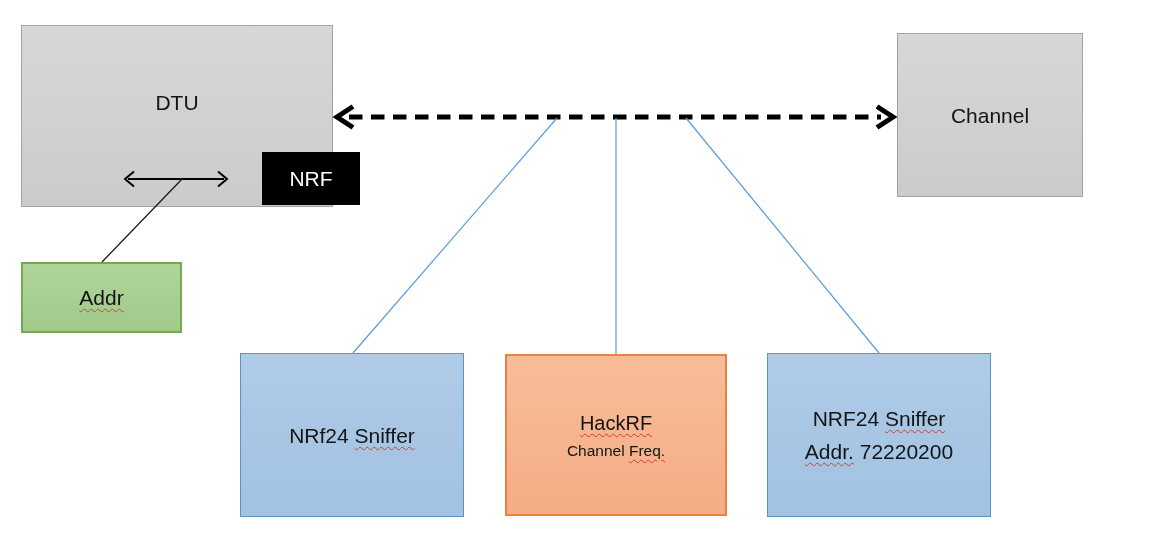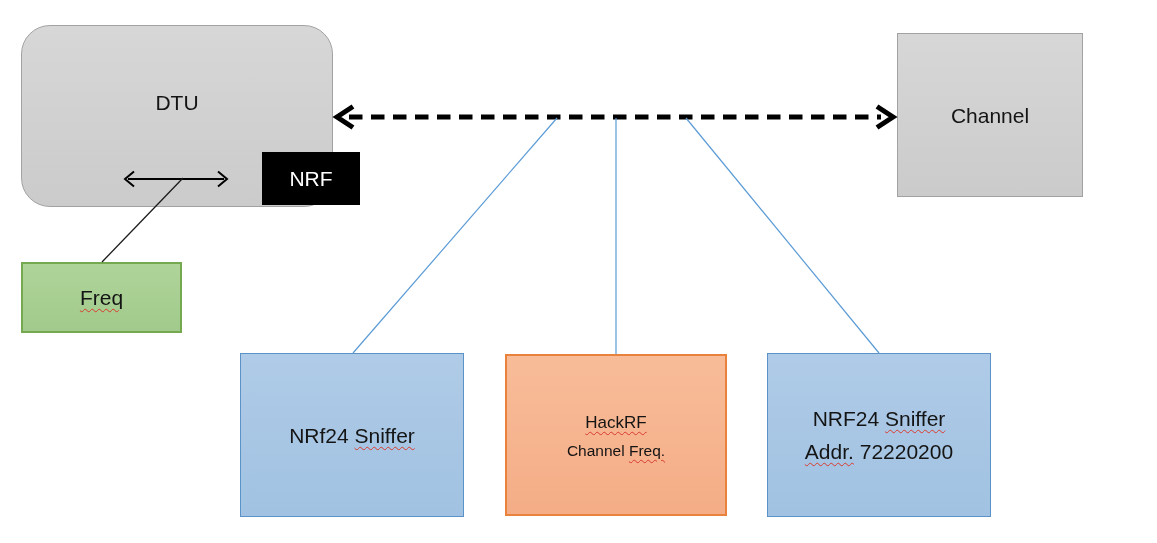--- a/index.html
+++ b/index.html
@@ -33,7 +33,7 @@
 
 <div class="canvas">
 
-  <div class="box gray t21" style="left:21px; top:25px; width:312px; height:182px; padding-bottom:28px;border-radius:29px;">
+  <div class="box gray t21" style="left:21px; top:25px; width:312px; height:182px; padding-bottom:28px;">
     <div>DTU</div>
   </div>
 

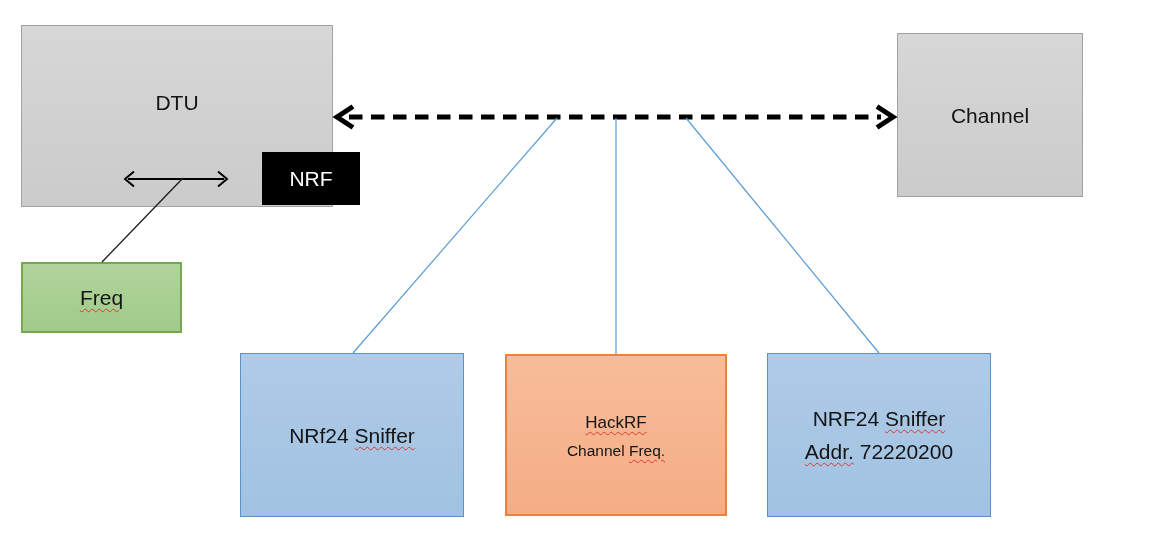--- a/index.html
+++ b/index.html
@@ -43,7 +43,7 @@
   </div>
 
   <div class="box green t21" style="left:21px; top:262px; width:161px; height:71px;">
-    <div><span class="sq">Freq</span></div>
+    <div><span class="sq">Addr</span></div>
   </div>
 
   <div class="box gray t21" style="left:897px; top:33px; width:186px; height:164px;">

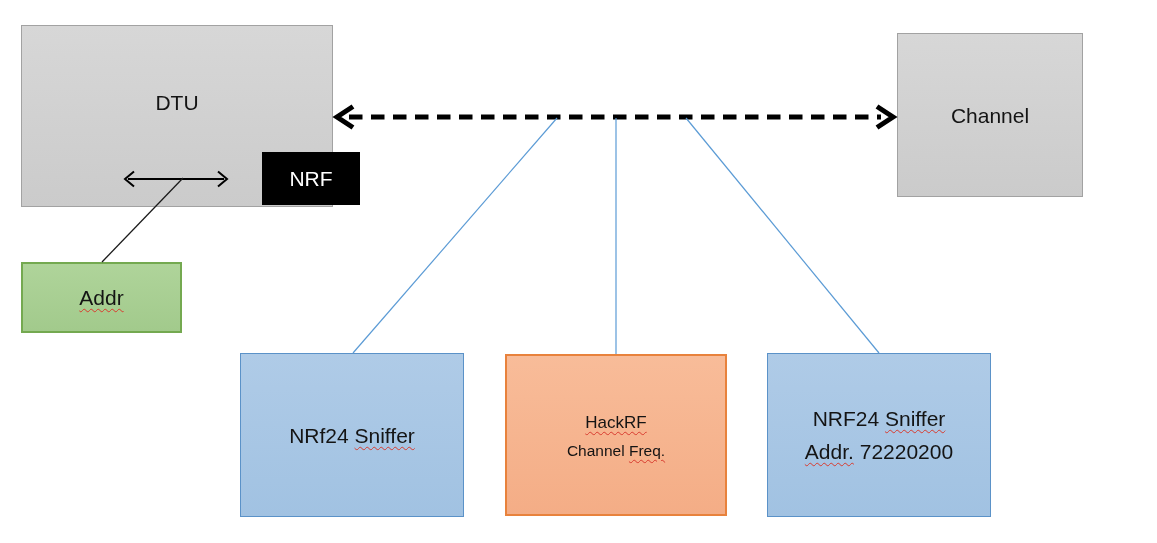--- a/index.html
+++ b/index.html
@@ -19,7 +19,7 @@
   .orange { background:linear-gradient(#f8bc99,#f4ad86); border:2px solid #e8823c; }
   .t21 { font-size:21px; line-height:33px; }
   .t15 { font-size:15.5px; line-height:25px; }
-  .title-line { font-size:17px; line-height:30px; }
+  .title-line { font-size:20px; line-height:30px; }
   .sq {
     text-decoration-line:underline; text-decoration-style:wavy;
     text-decoration-color:#d83a2e; text-decoration-thickness:1px;

